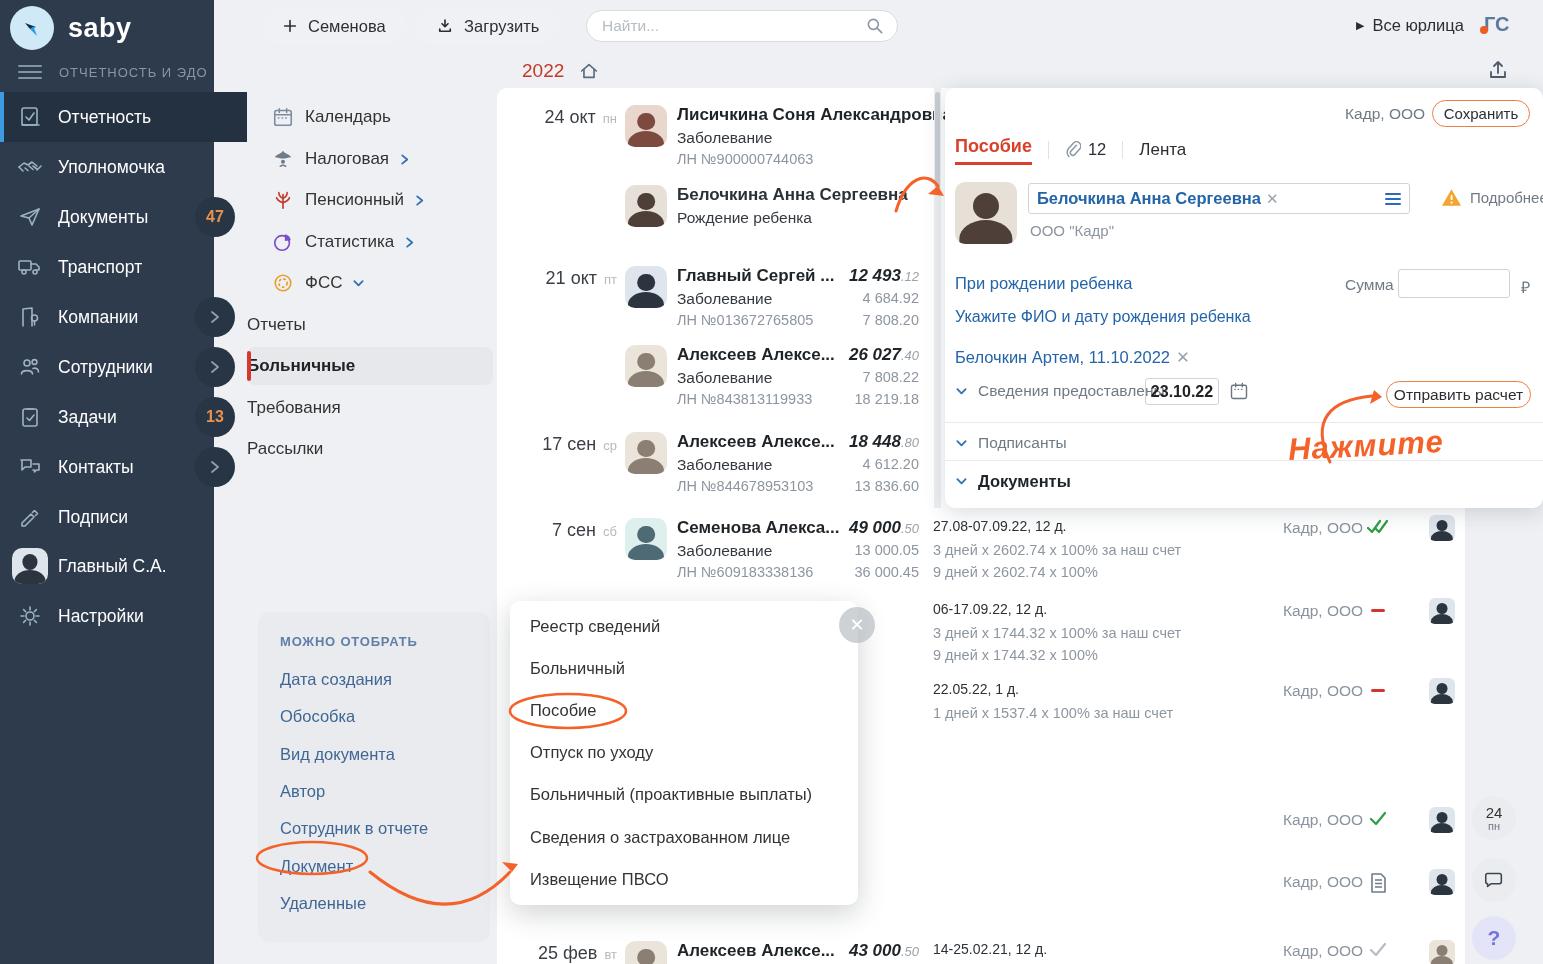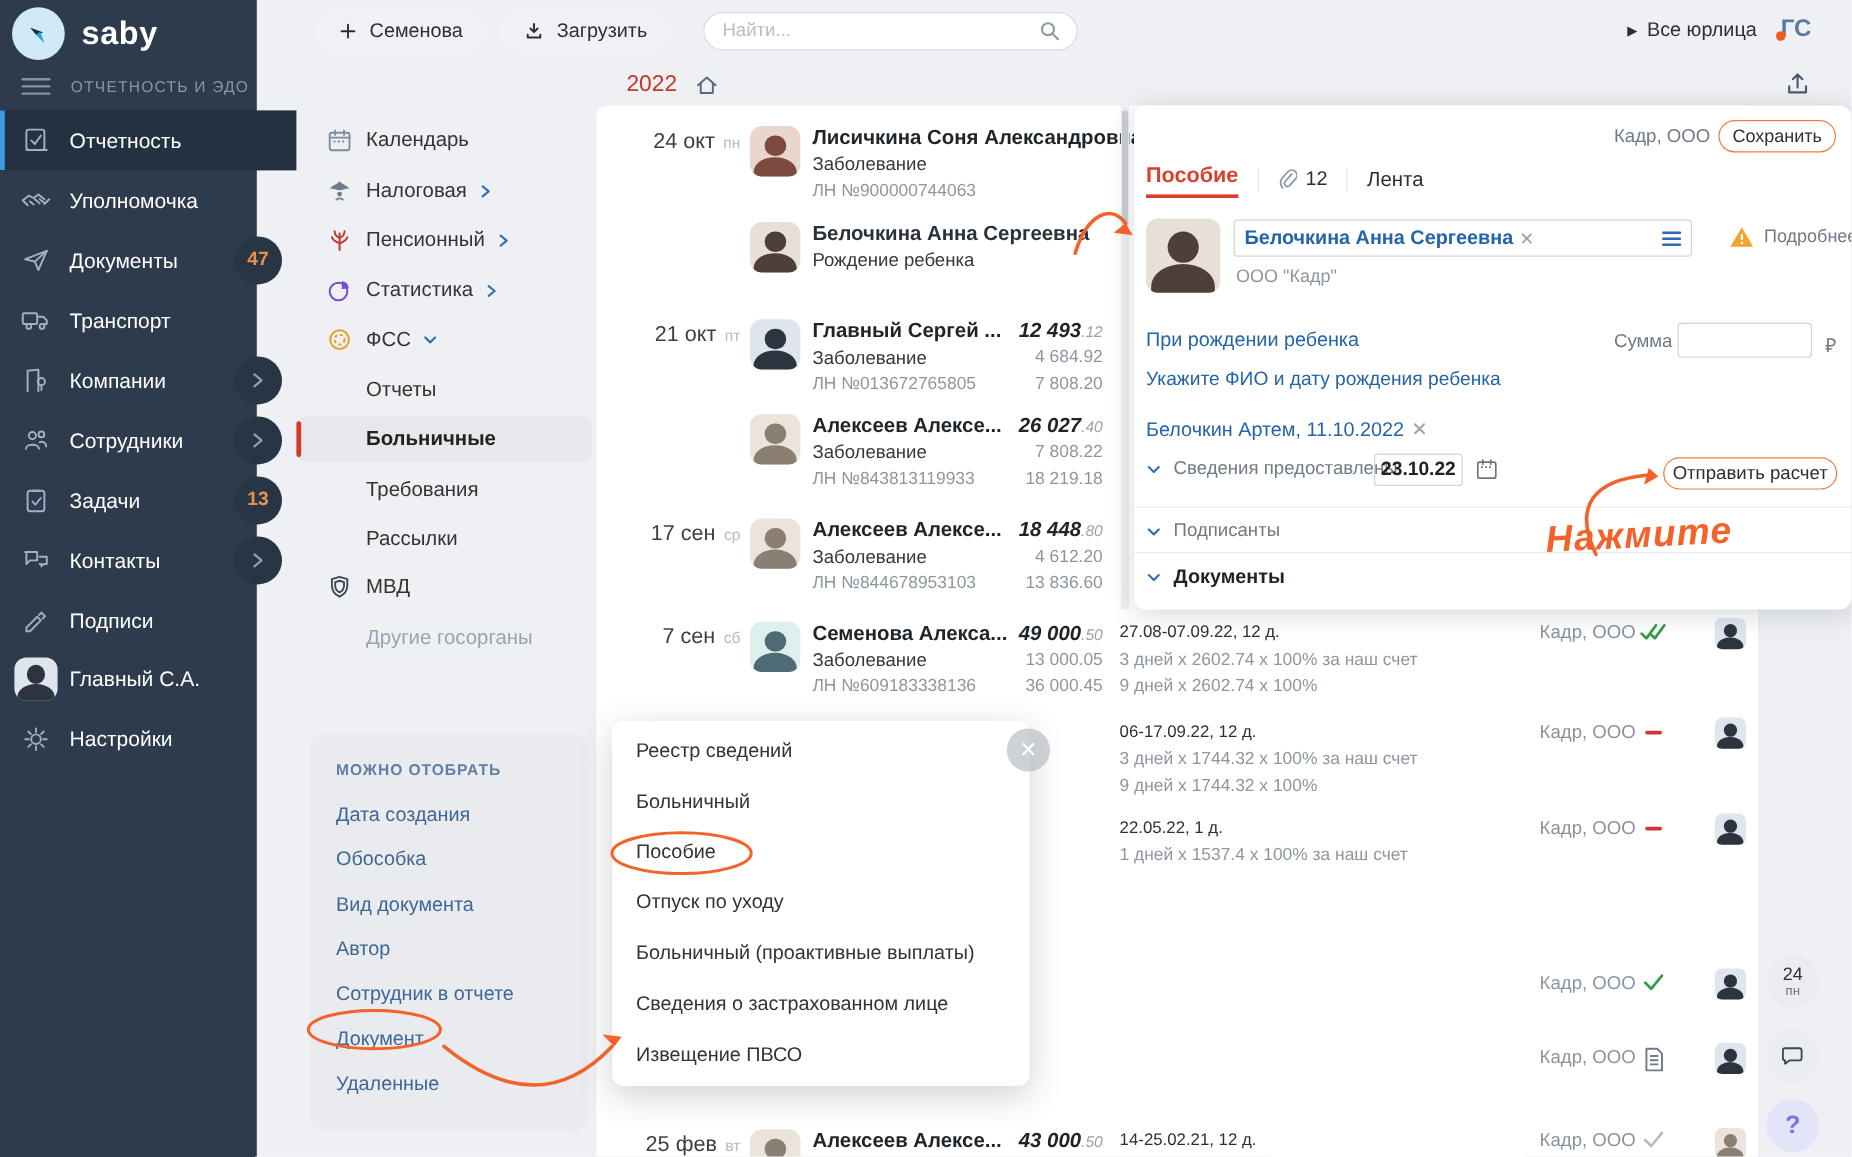--- a/index.html
+++ b/index.html
@@ -41,7 +41,7 @@
   .nico { width:24px; margin:0 10px 0 24px; display:flex; justify-content:center; flex:none; }
   .nlabel { font-size:17px; color:#333; }
   .nrow.muted .nlabel { color:#98a4b0; }
-  .nrow.sub .nlabel { margin-left:58px; }
+  .nrow.sub .nlabel { }
   .nrow.sel2 { background:#e6e8ec; border-radius:8px; }
   .nrow.sel2::before { content:""; position:absolute; left:0; top:4px; bottom:4px; width:4px; background:#d6382c; border-radius:2px; }
   .nrow.sel2 .nlabel { font-weight:bold; color:#222; }

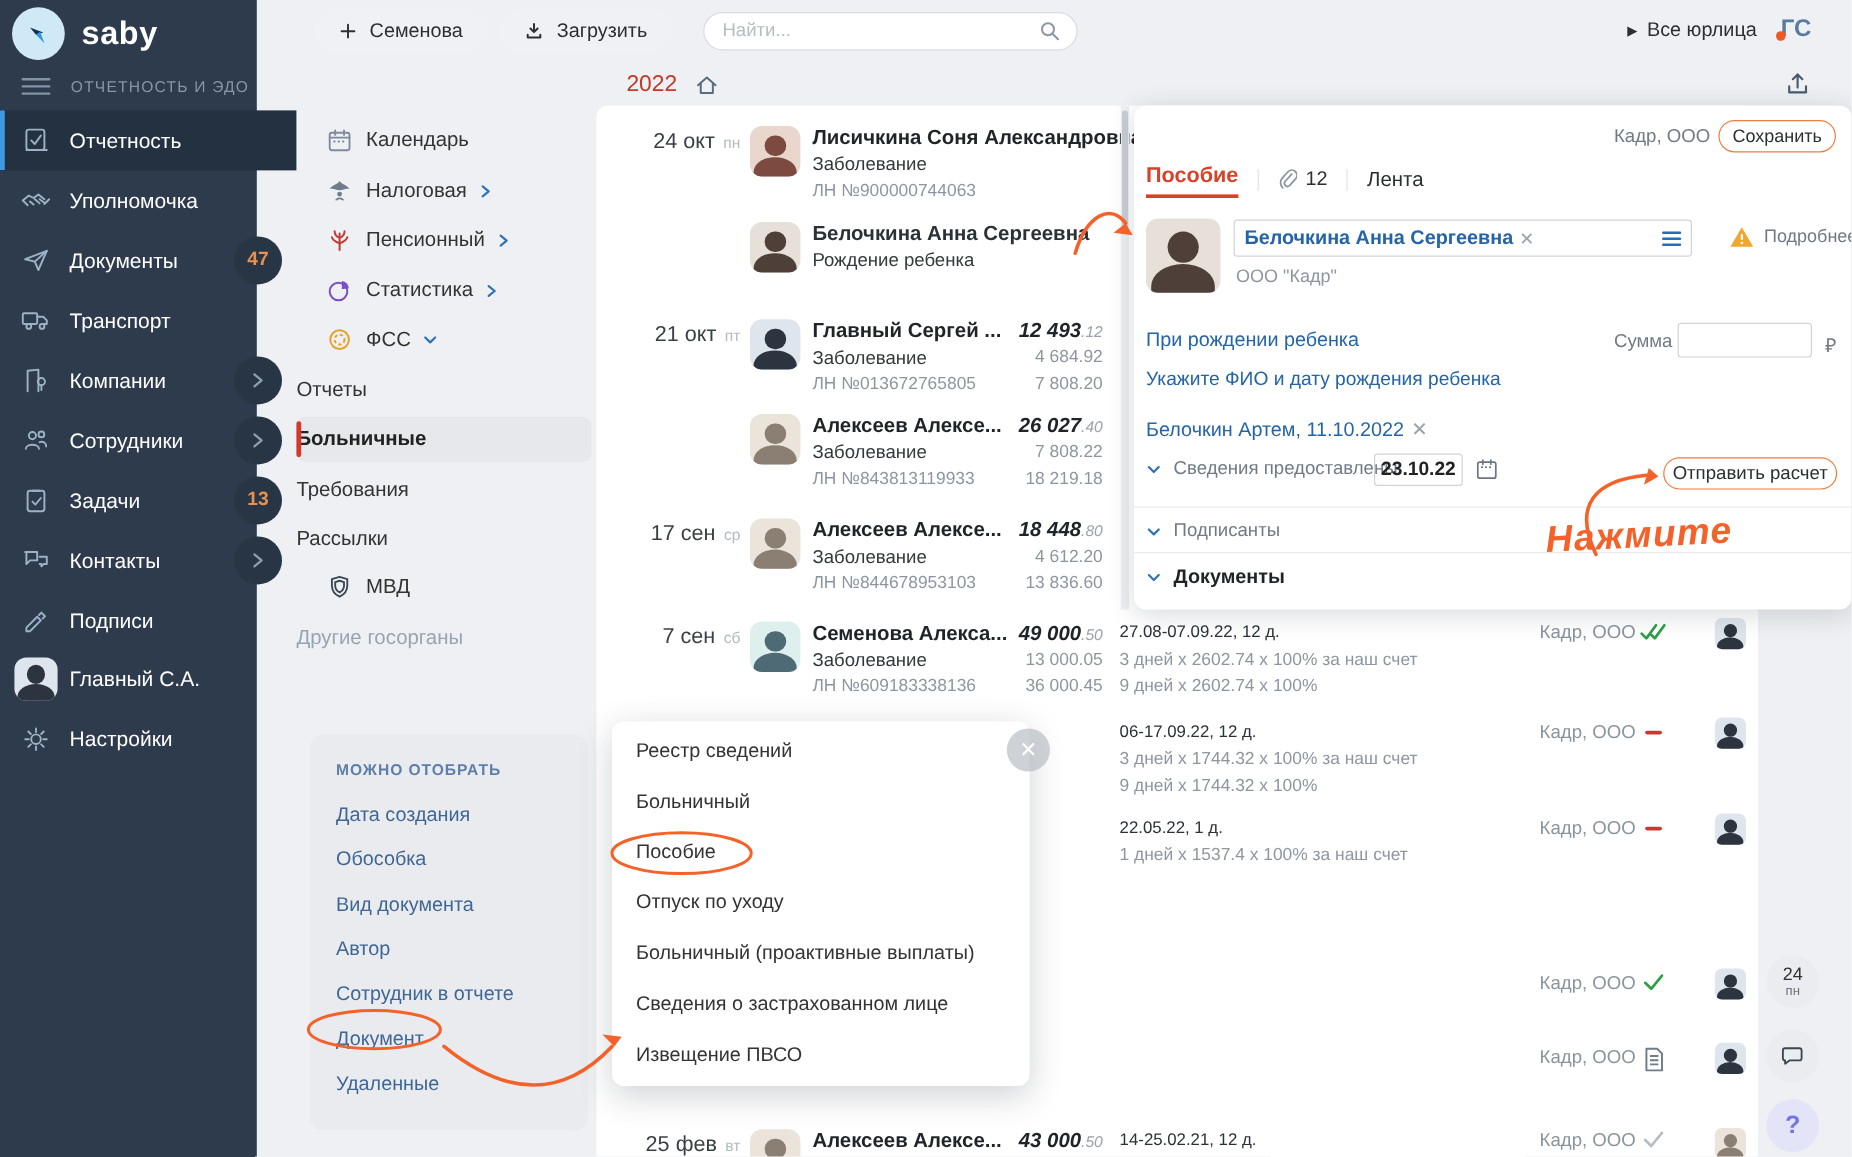--- a/index.html
+++ b/index.html
@@ -367,15 +367,6 @@
     <div class="nrow sub" style="top:342px">
       <span class="nlabel">Рассылки</span>
     </div>
-    <div class="nrow" style="top:382px">
-      <span class="nico">
-          <svg width="22" height="22" viewBox="0 0 24 24" fill="none" stroke="#3c4754" stroke-width="1.7" stroke-linejoin="round">
-            <path d="M12 3l7 2v6c0 5-3 8-7 10-4-2-7-5-7-10V5l7-2z"></path>
-            <path d="M12 6.5l4 1.2v3.3c0 3-1.7 4.8-4 6-2.3-1.2-4-3-4-6V7.7l4-1.2z"></path>
-          </svg>
-        </span>
-      <span class="nlabel">МВД</span>
-    </div>
     <div class="nrow sub muted" style="top:425px">
       <span class="nlabel">Другие госорганы</span>
     </div>

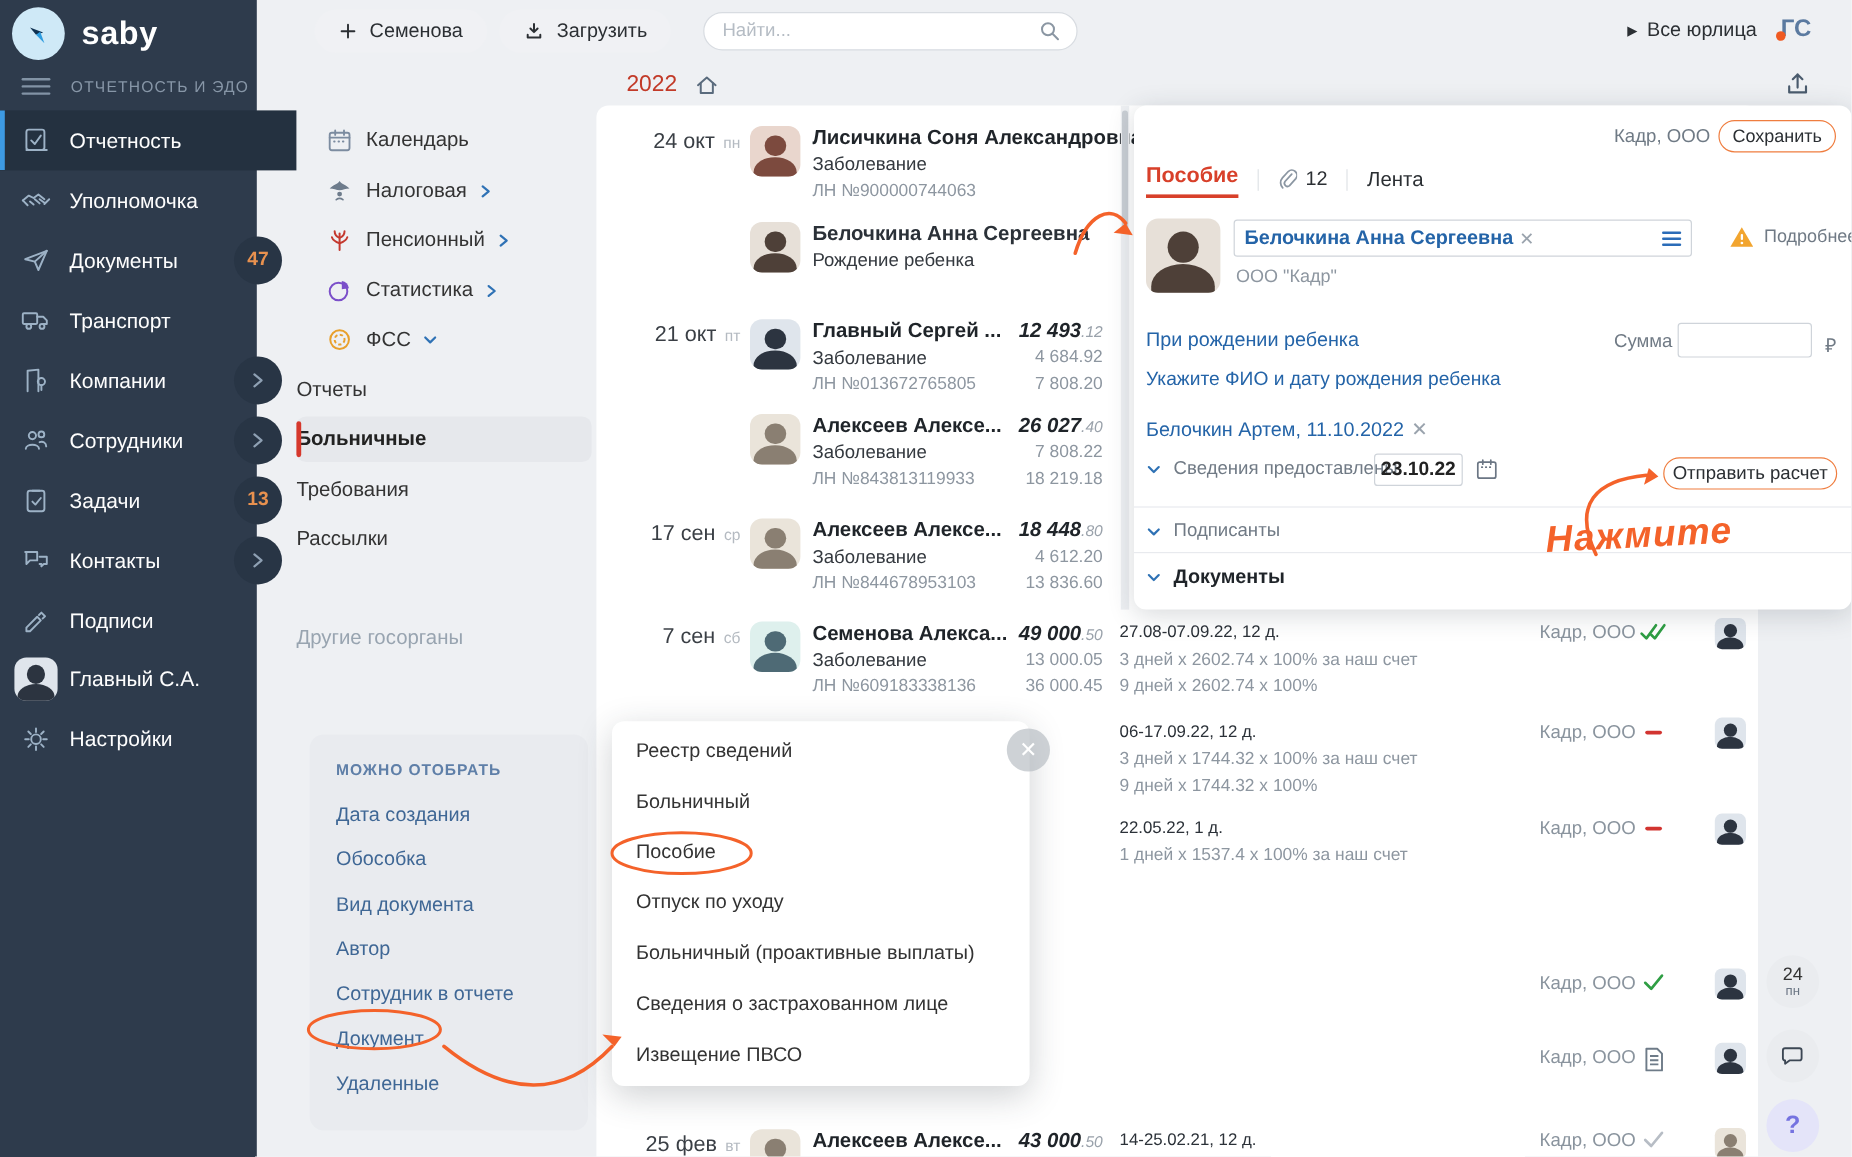--- a/index.html
+++ b/index.html
@@ -367,9 +367,6 @@
     <div class="nrow sub" style="top:342px">
       <span class="nlabel">Рассылки</span>
     </div>
-    <div class="nrow sub muted" style="top:425px">
-      <span class="nlabel">Другие госорганы</span>
-    </div>
   </div>
 
   <div class="filter-card">

